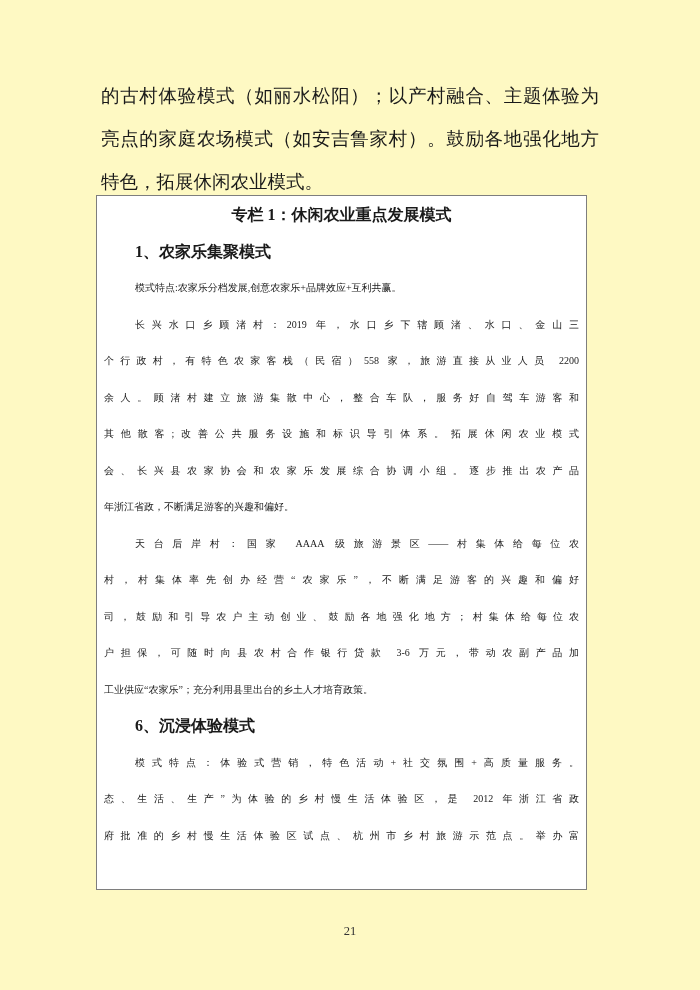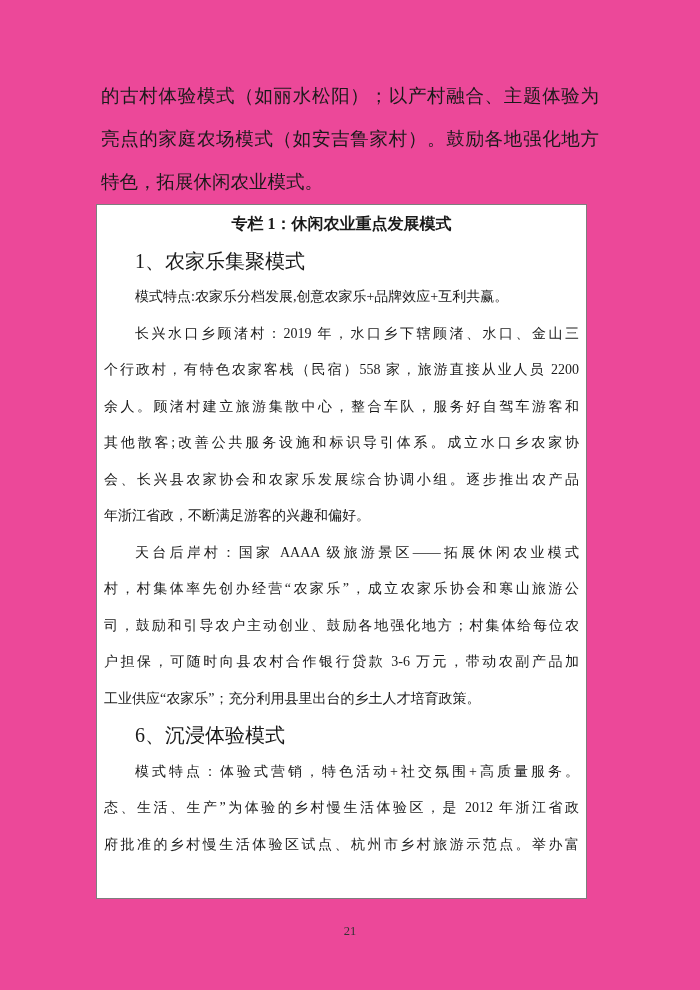--- a/index.html
+++ b/index.html
@@ -18,7 +18,7 @@
   .page {
     position: absolute;
     inset: 0;
-    background: #ec4899;
+    background: #fef9c3;
     padding-left: 16px;
   }
   

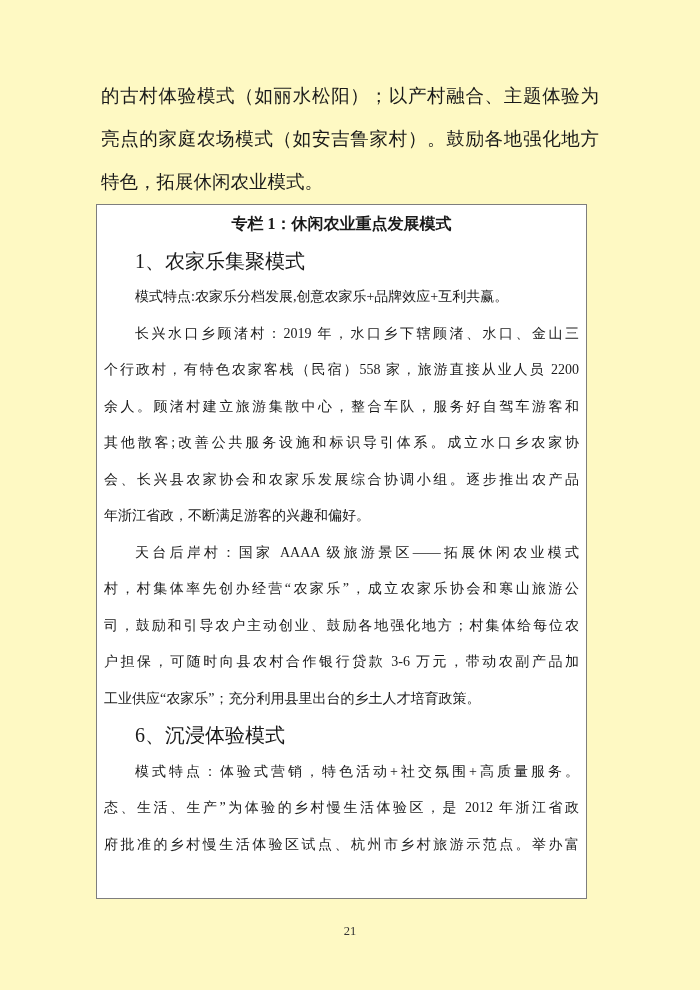--- a/index.html
+++ b/index.html
@@ -42,7 +42,7 @@
   
   .box {
     position: absolute;
-    top: 204px;
+    top: 195px;
     left: 96px;
     width: 491px;
     height: 695px;

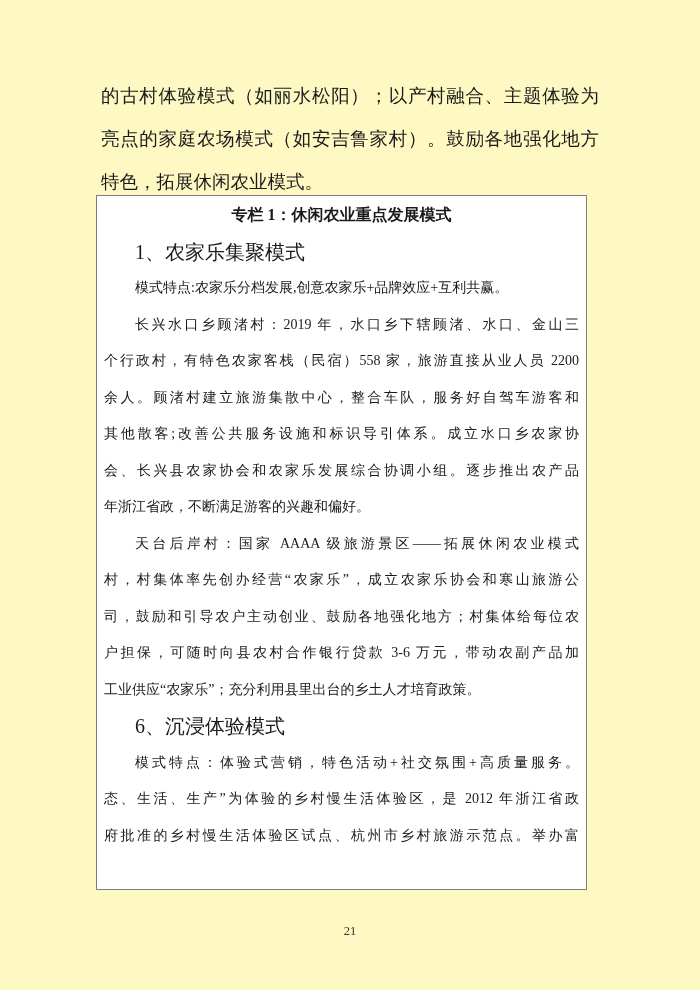--- a/index.html
+++ b/index.html
@@ -62,8 +62,8 @@
   .box-line.end { text-align-last: left; }
   .box-line.indent { padding-left: 31px; }
   .box-line.heading {
-    font-weight: normal;
-    font-size: 20px;
+    font-weight: bold;
+    font-size: 16px;
     padding-left: 31px;
     text-align: left;
     text-align-last: left;

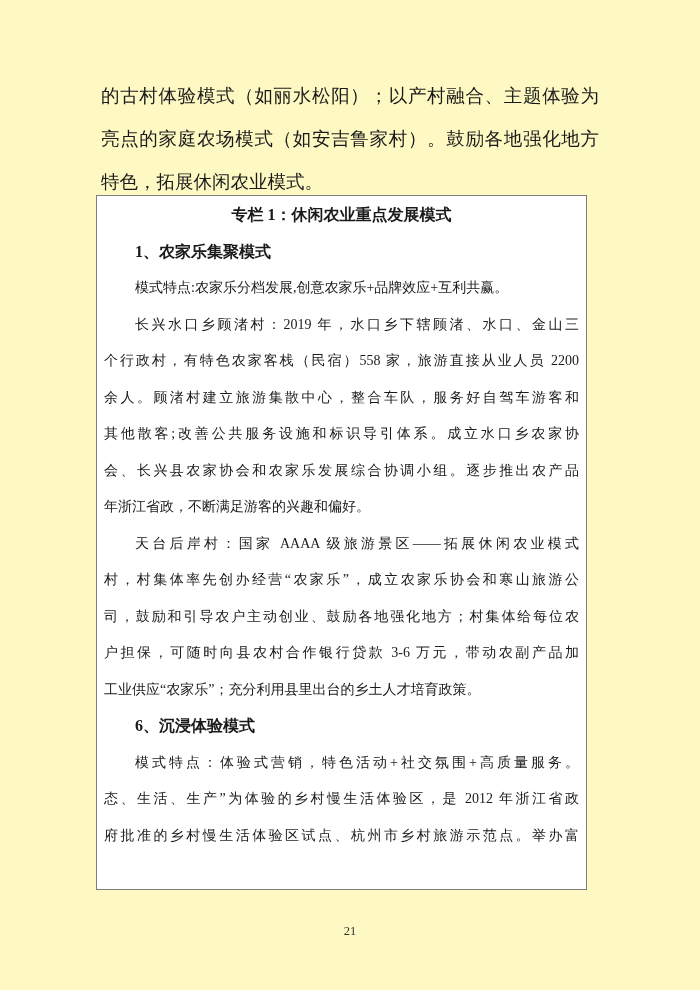--- a/index.html
+++ b/index.html
@@ -54,7 +54,7 @@
   .box-line {
     height: 36.5px;
     line-height: 36.5px;
-    font-size: 14px;
+    font-size: 10px;
     text-align: justify;
     text-align-last: justify;
     overflow: hidden;

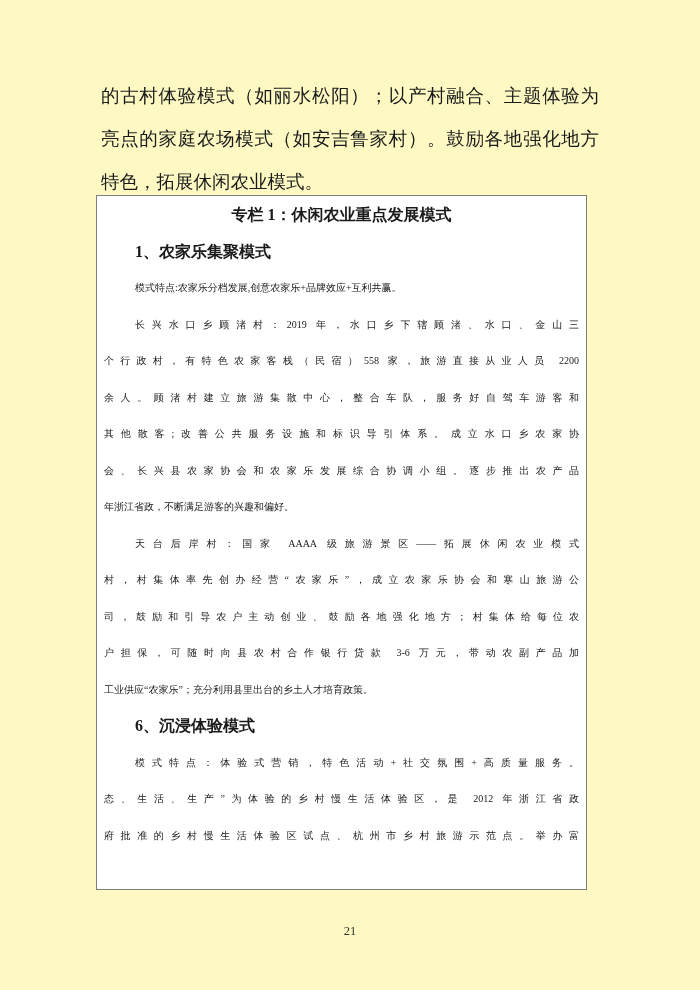--- a/index.html
+++ b/index.html
@@ -104,7 +104,7 @@
         <div class="box-line indent">长兴水口乡顾渚村：2019 年，水口乡下辖顾渚、水口、金山三</div>
         <div class="box-line">个行政村，有特色农家客栈（民宿）558 家，旅游直接从业人员 2200</div>
         <div class="box-line">余人。顾渚村建立旅游集散中心，整合车队，服务好自驾车游客和</div>
-        <div class="box-line">其他散客;改善公共服务设施和标识导引体系。成立水口乡农家协</div>
+        <div class="box-line">其他散客;改善公共服务设施和标识导引体系。拓展休闲农业模式</div>
         <div class="box-line">会、长兴县农家协会和农家乐发展综合协调小组。逐步推出农产品</div>
         <div class="box-line end">年浙江省政，不断满足游客的兴趣和偏好。</div>
         <div class="box-line indent">天台后岸村：国家 AAAA 级旅游景区——拓展休闲农业模式</div>

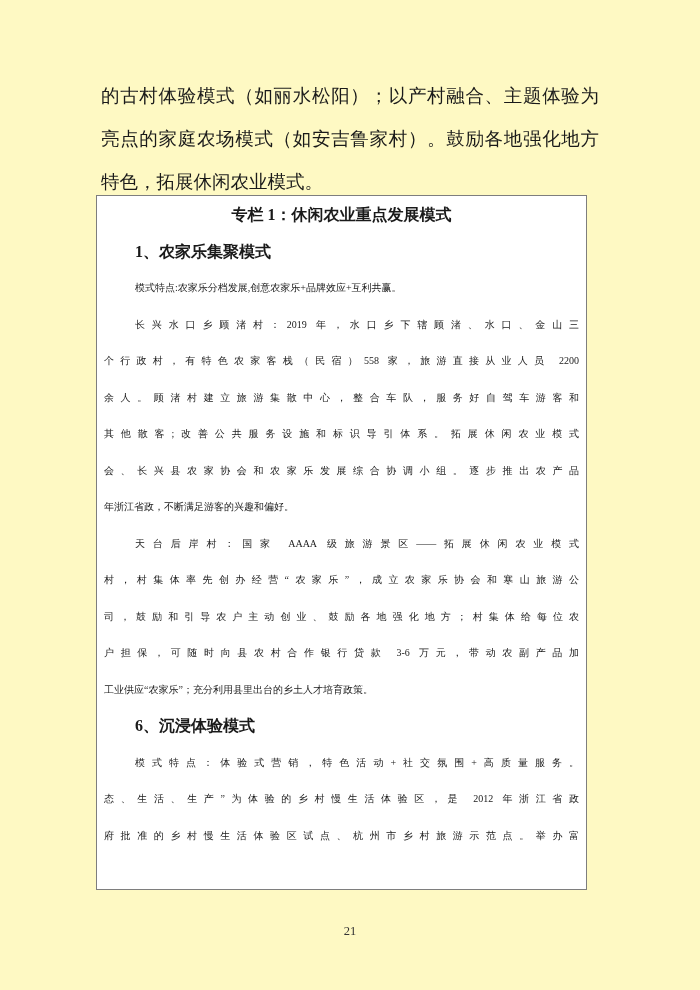--- a/index.html
+++ b/index.html
@@ -107,7 +107,7 @@
         <div class="box-line">其他散客;改善公共服务设施和标识导引体系。拓展休闲农业模式</div>
         <div class="box-line">会、长兴县农家协会和农家乐发展综合协调小组。逐步推出农产品</div>
         <div class="box-line end">年浙江省政，不断满足游客的兴趣和偏好。</div>
-        <div class="box-line indent">天台后岸村：国家 AAAA 级旅游景区——拓展休闲农业模式</div>
+        <div class="box-line indent">天台后岸村：国家 AAAA 级旅游景区——村集体给每位农</div>
         <div class="box-line">村，村集体率先创办经营“农家乐”，成立农家乐协会和寒山旅游公</div>
         <div class="box-line">司，鼓励和引导农户主动创业、鼓励各地强化地方；村集体给每位农</div>
         <div class="box-line">户担保，可随时向县农村合作银行贷款 3-6 万元，带动农副产品加</div>

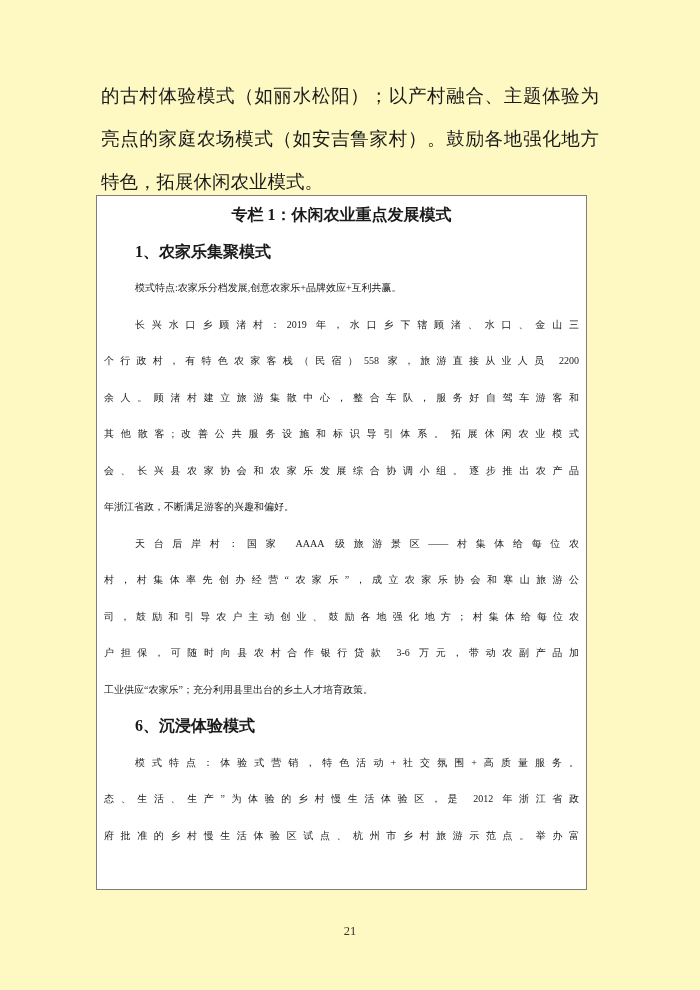--- a/index.html
+++ b/index.html
@@ -108,7 +108,7 @@
         <div class="box-line">会、长兴县农家协会和农家乐发展综合协调小组。逐步推出农产品</div>
         <div class="box-line end">年浙江省政，不断满足游客的兴趣和偏好。</div>
         <div class="box-line indent">天台后岸村：国家 AAAA 级旅游景区——村集体给每位农</div>
-        <div class="box-line">村，村集体率先创办经营“农家乐”，成立农家乐协会和寒山旅游公</div>
+        <div class="box-line">村，村集体率先创办经营“农家乐”，不断满足游客的兴趣和偏好</div>
         <div class="box-line">司，鼓励和引导农户主动创业、鼓励各地强化地方；村集体给每位农</div>
         <div class="box-line">户担保，可随时向县农村合作银行贷款 3-6 万元，带动农副产品加</div>
         <div class="box-line end">工业供应“农家乐”；充分利用县里出台的乡土人才培育政策。</div>

